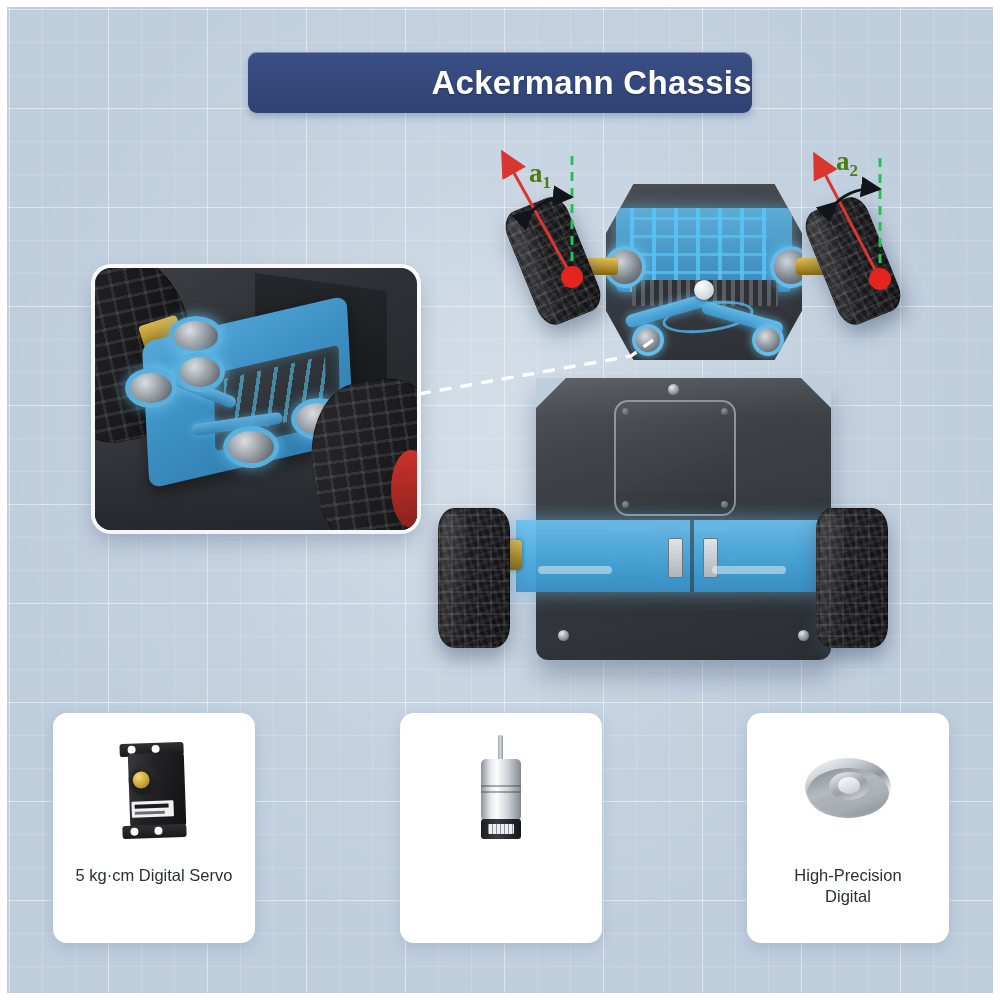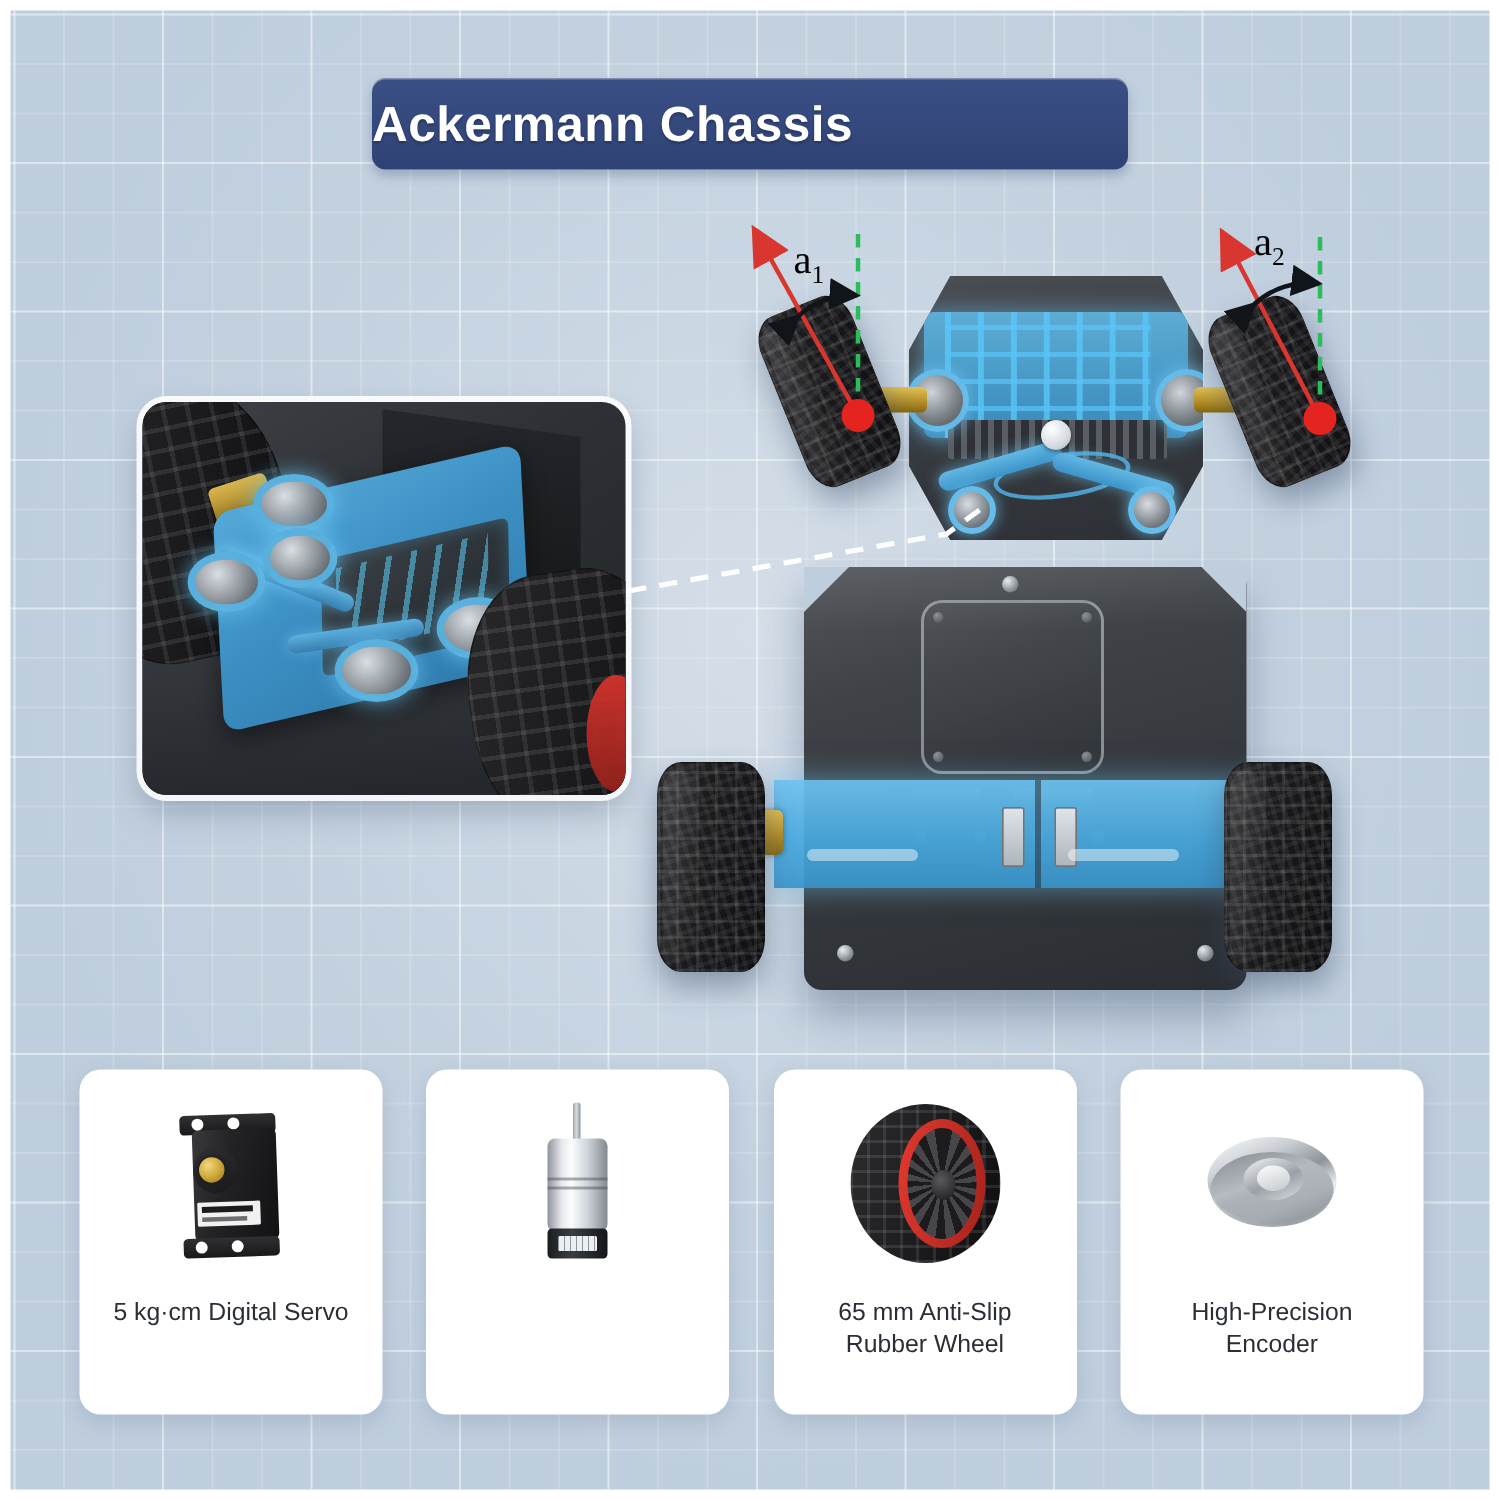--- a/index.html
+++ b/index.html
@@ -46,7 +46,7 @@
     border-radius: 9px;
     background: linear-gradient(180deg, #3a4f86 0%, #34487c 55%, #2f4275 100%);
     box-shadow: 0 4px 7px rgba(60,80,120,0.30), 0 1px 0 rgba(255,255,255,0.35) inset;
-    display: flex; align-items: center; justify-content: flex-start;
+    display: flex; align-items: center; justify-content: flex-end;
   }
   #title-banner .title-text {
     color: #ffffff;

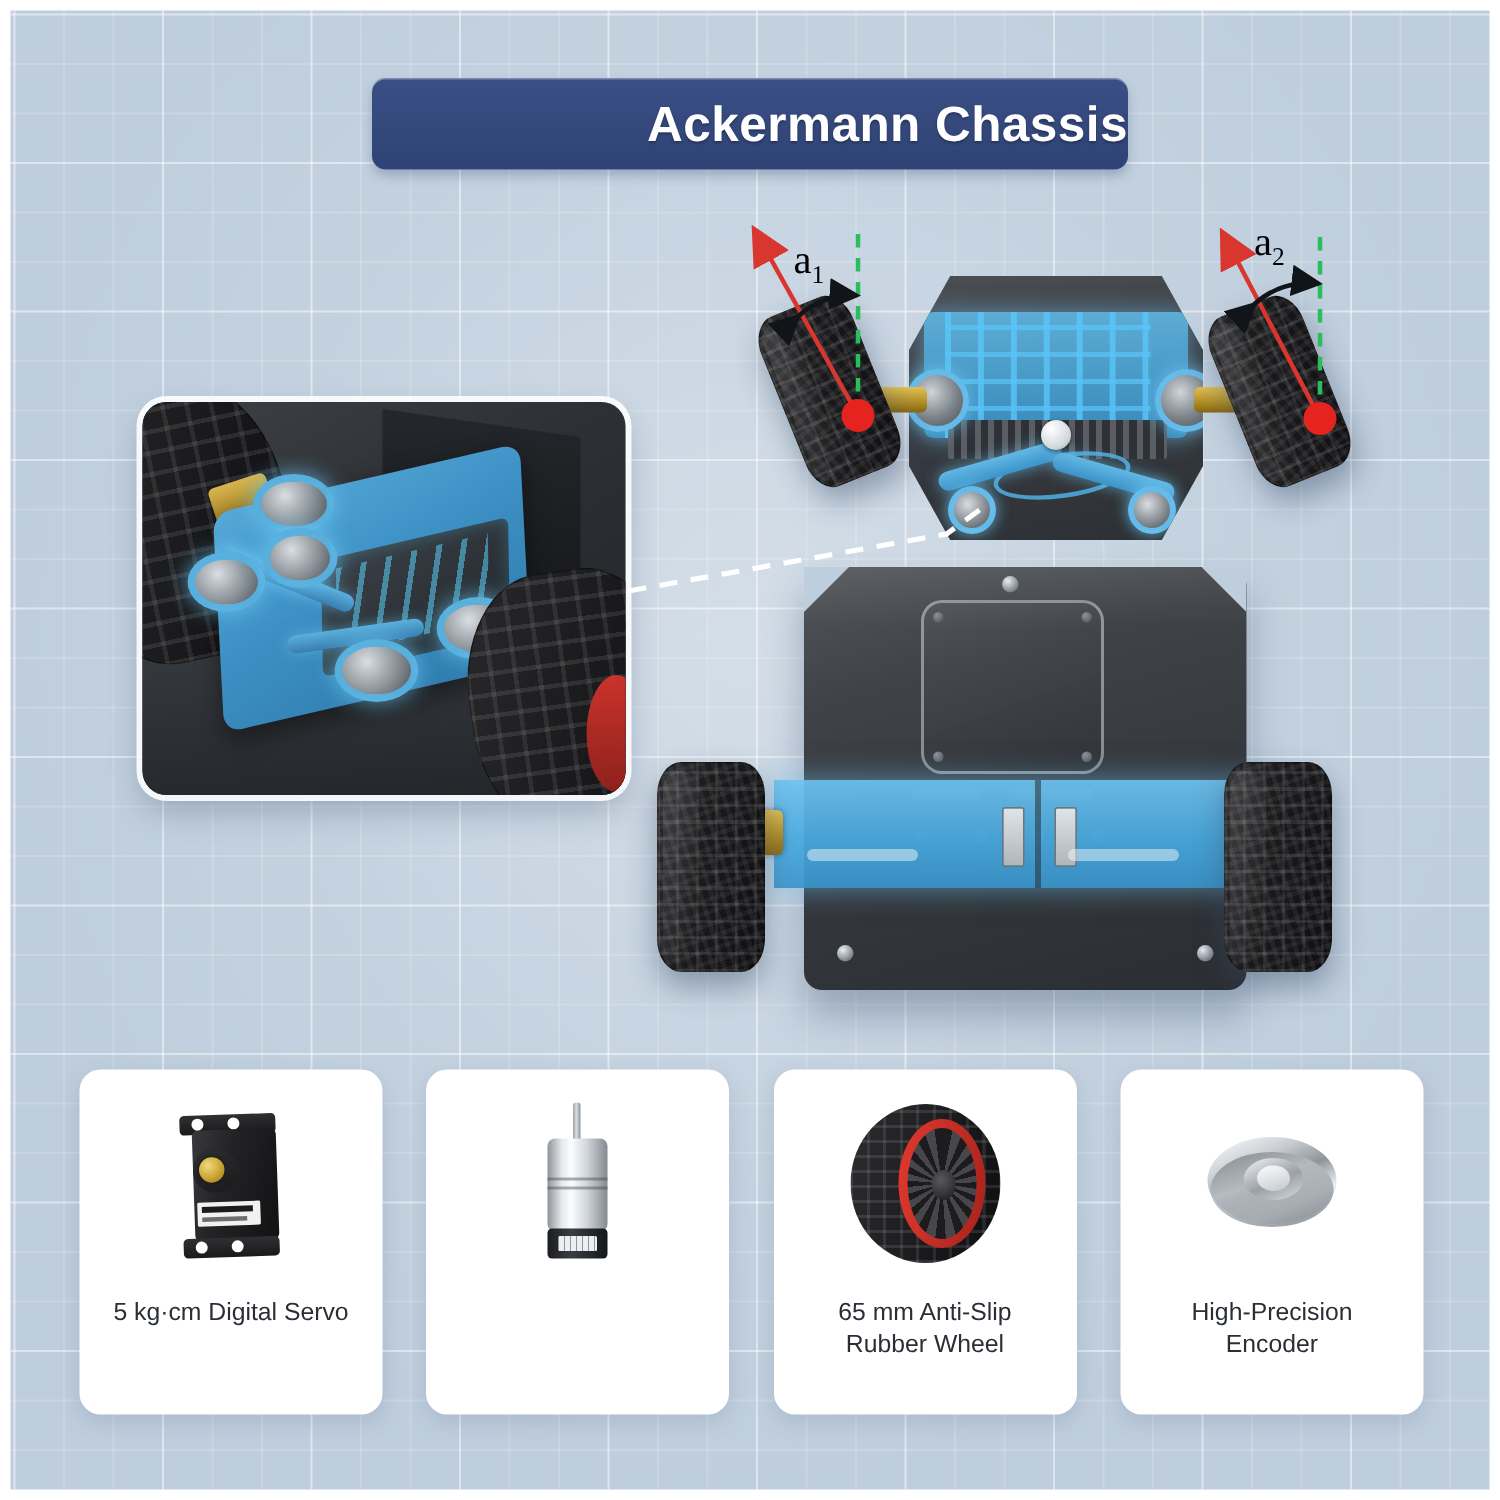--- a/index.html
+++ b/index.html
@@ -266,9 +266,9 @@
   .annot { position:absolute; }
   .annot-label{
     position:absolute;
-    color:#000000;
+    color:#4d7c0f;
     font-size:27px;
-    font-weight:400;
+    font-weight:700;
     font-family:"Liberation Serif", serif;
     white-space:nowrap;
   }

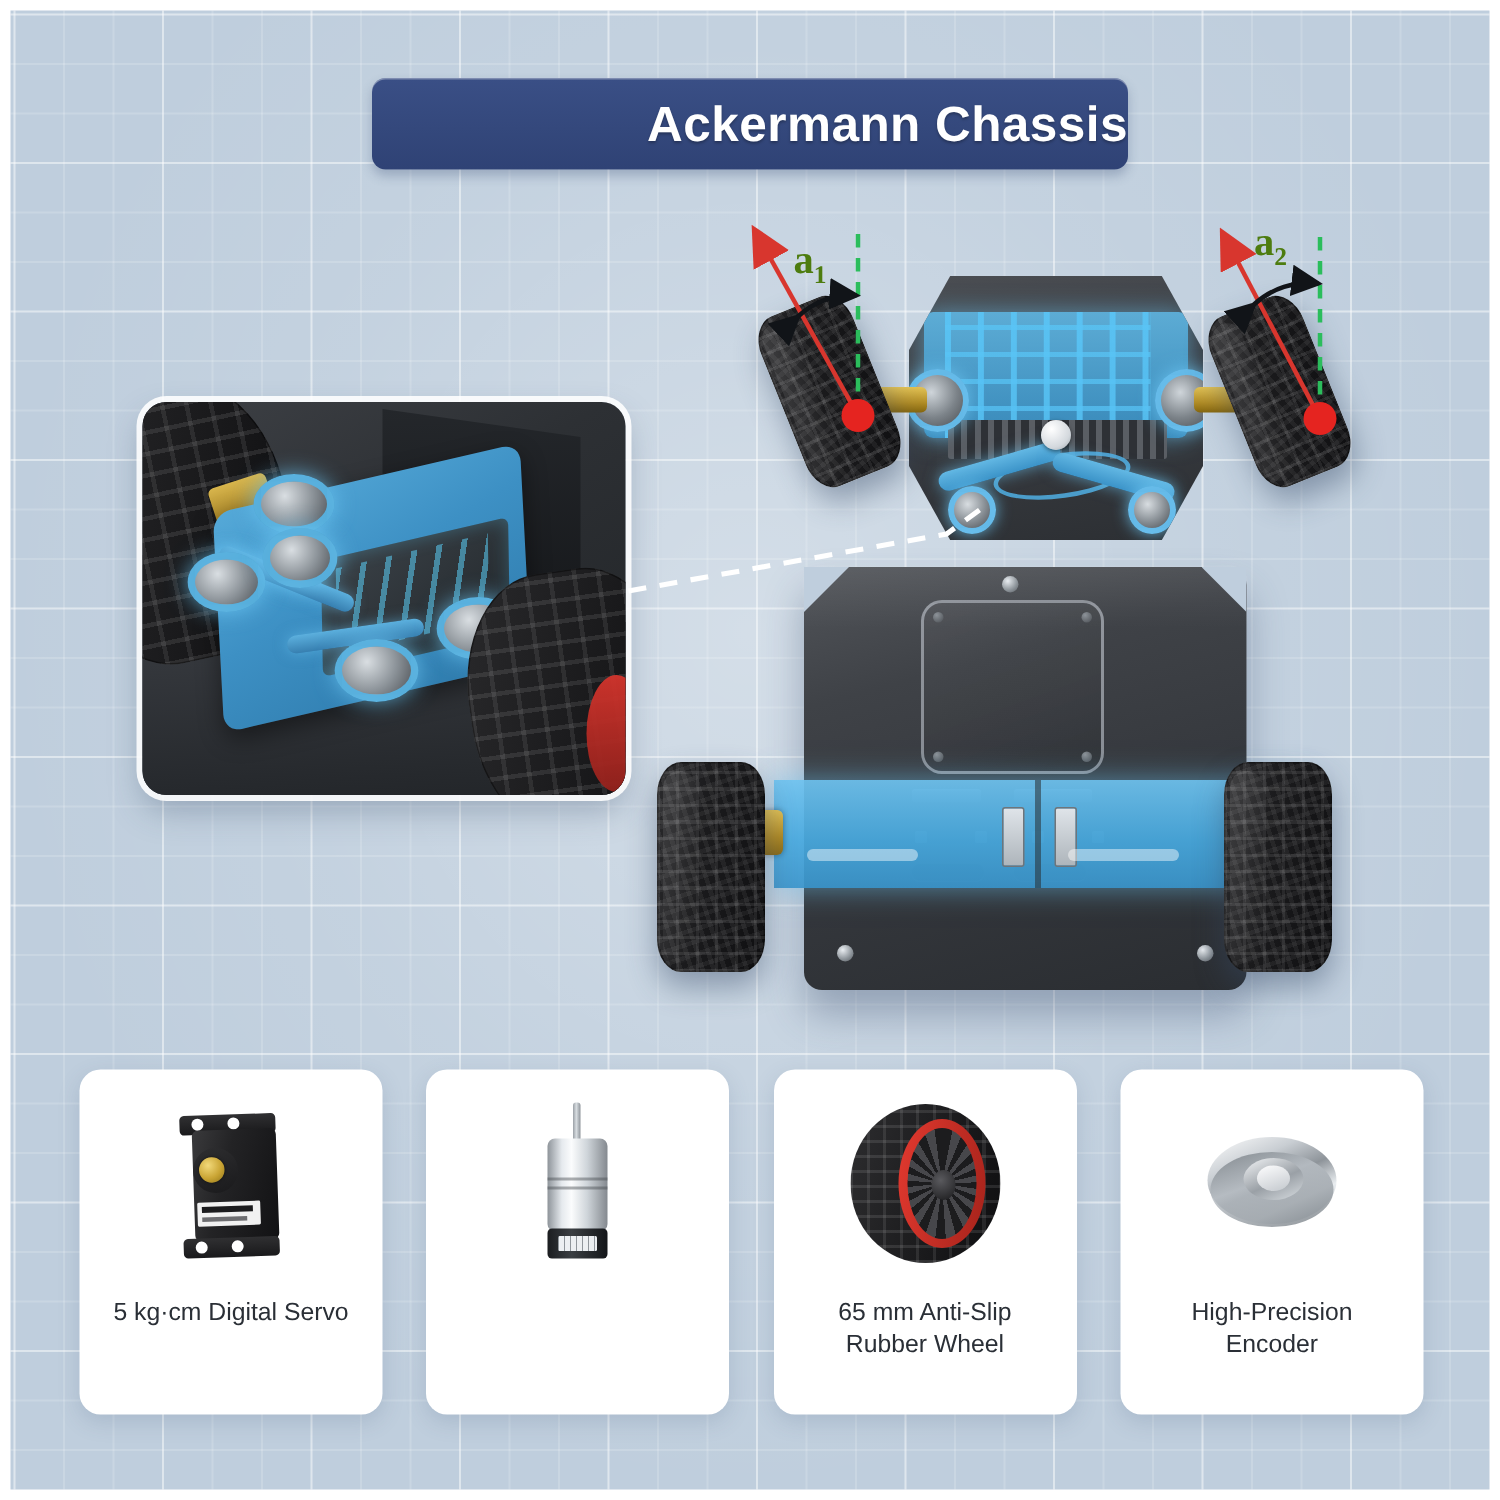--- a/index.html
+++ b/index.html
@@ -717,20 +717,6 @@
       </div>
     </div>
 
-    <div class="card">
-      <div class="thumb">
-        <div class="wheel-art">
-          <div class="tyre"></div>
-          <div class="rim-red"></div>
-          <div class="rim-dark"></div>
-          <div class="hub"></div>
-        </div>
-      </div>
-      <div class="card-label">
-        <span>65 mm Anti-Slip</span><br>
-        <span>Rubber Wheel</span>
-      </div>
-    </div>
 
     <div class="card">
       <div class="thumb">

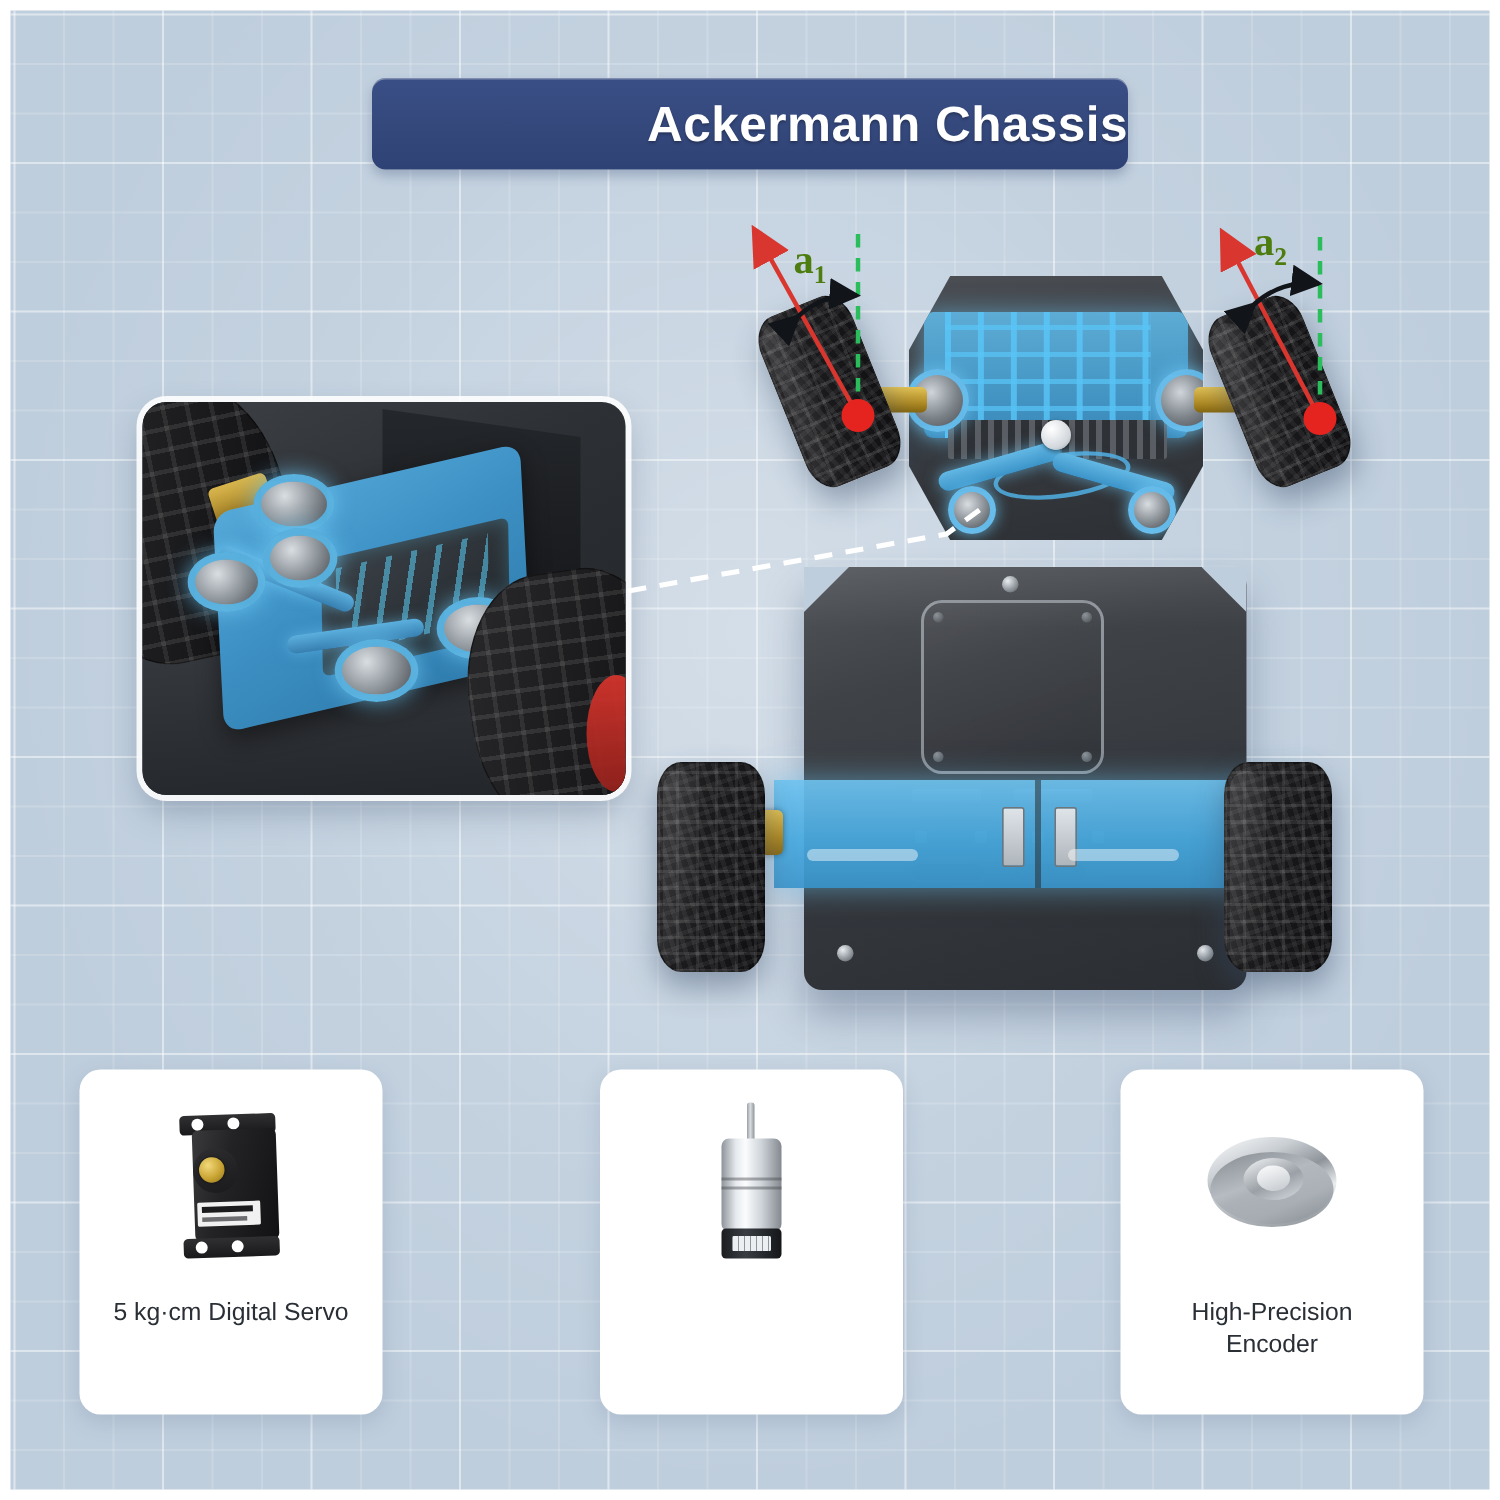--- a/index.html
+++ b/index.html
@@ -729,7 +729,7 @@
       </div>
       <div class="card-label">
         <span>High-Precision</span><br>
-        <span>Encoder</span>
+        <span>Digital</span>
       </div>
     </div>
 

